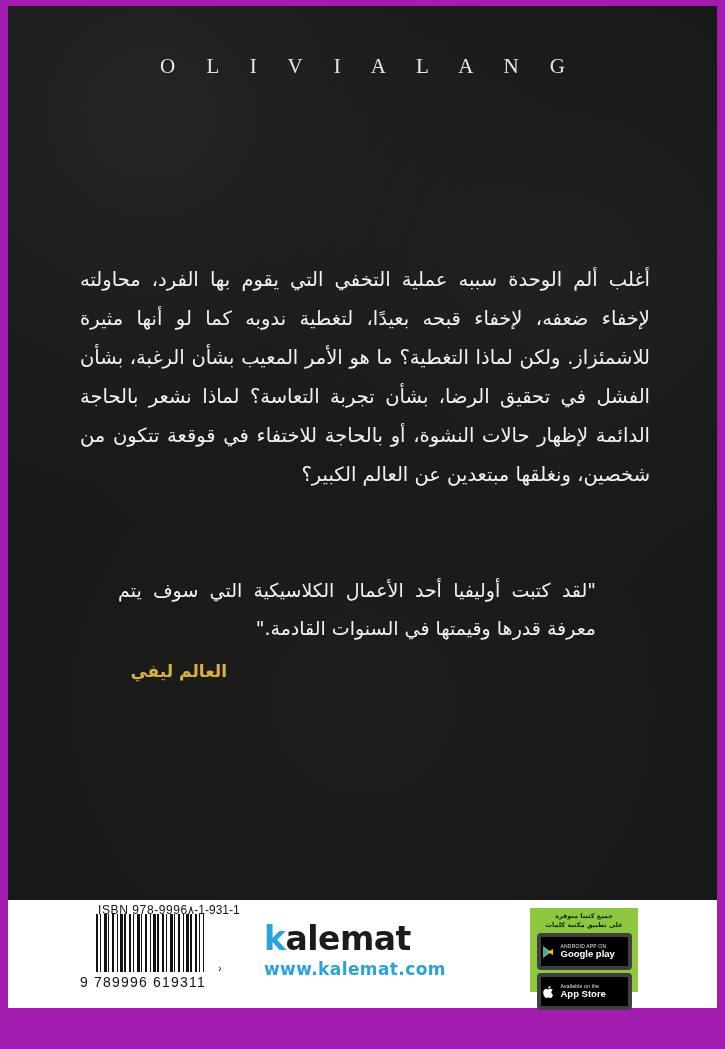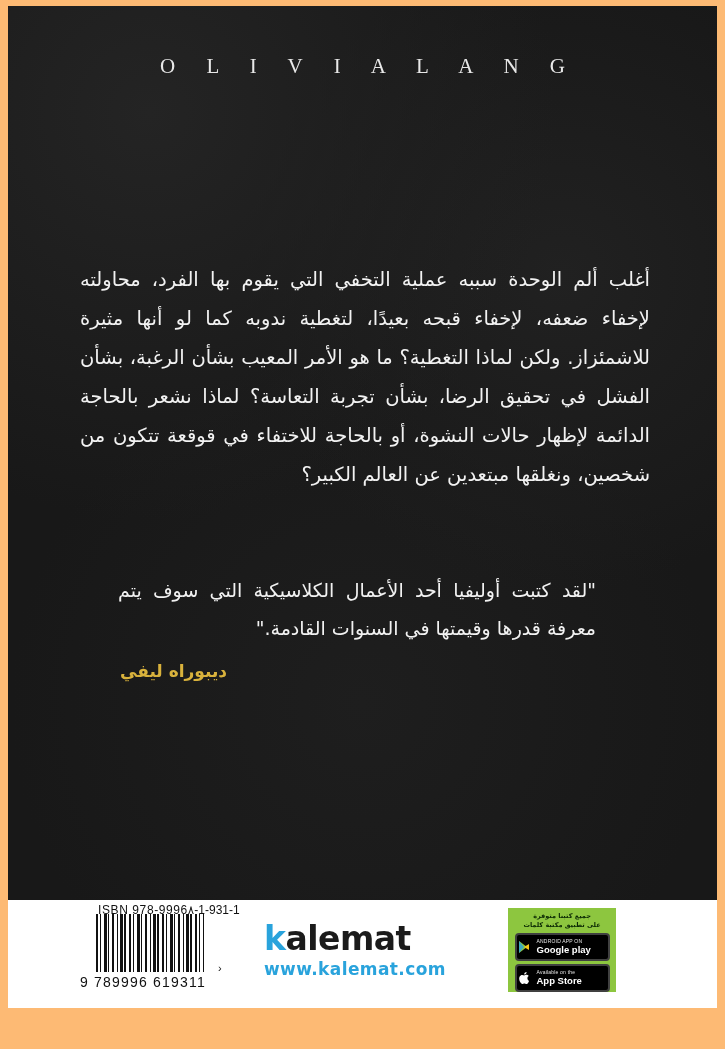--- a/index.html
+++ b/index.html
@@ -18,7 +18,7 @@
     position: relative;
     width: 725px;
     height: 1049px;
-    background: #fdba74;
+    background: #a21caf;
     box-sizing: border-box;
   }
 

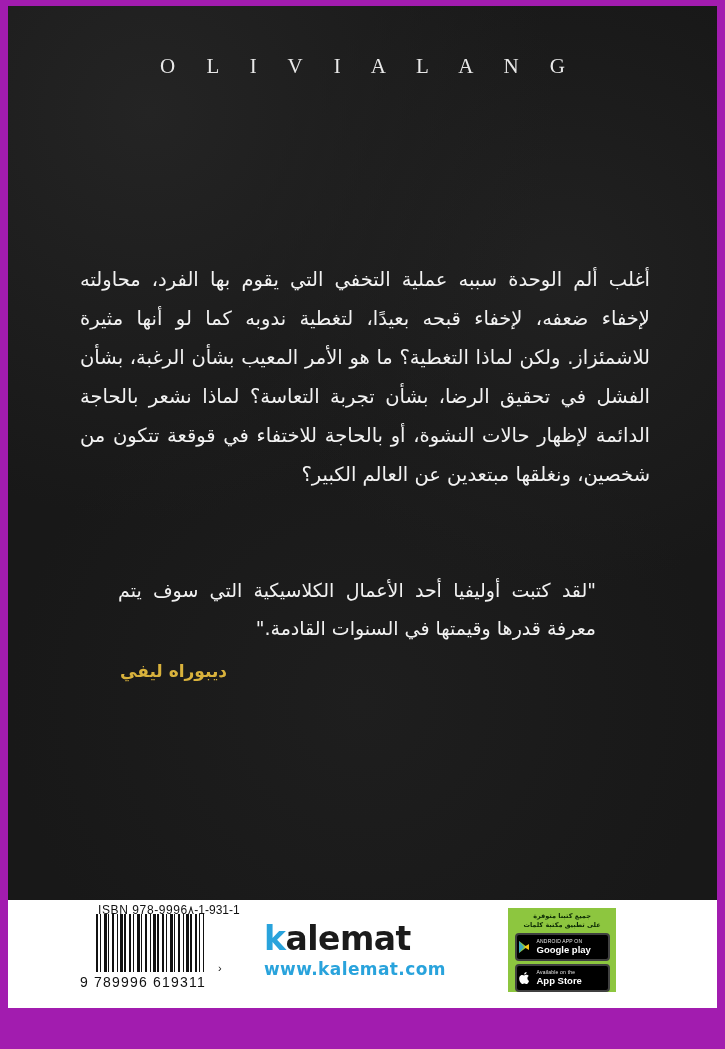--- a/index.html
+++ b/index.html
@@ -253,7 +253,7 @@
 
     <div class="quote-block">"لقد كتبت أوليفيا أحد الأعمال الكلاسيكية التي سوف يتم معرفة قدرها وقيمتها في السنوات القادمة."</div>
 
-    <div class="quote-attrib">ديبوراه ليفي</div>
+    <div class="quote-attrib">العالم ليفي</div>
 
   </div>
 

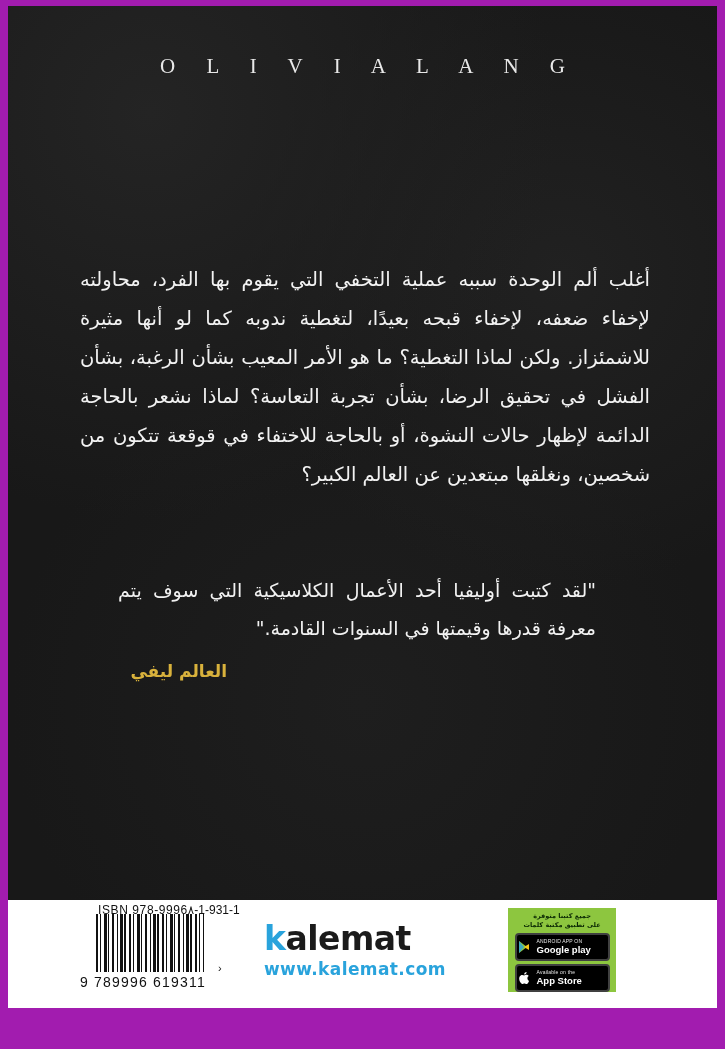--- a/index.html
+++ b/index.html
@@ -184,7 +184,7 @@
   
   .app-box {
     position: absolute;
-    left: 500px;
+    left: 522px;
     top: 8px;
     width: 108px;
     height: 84px;

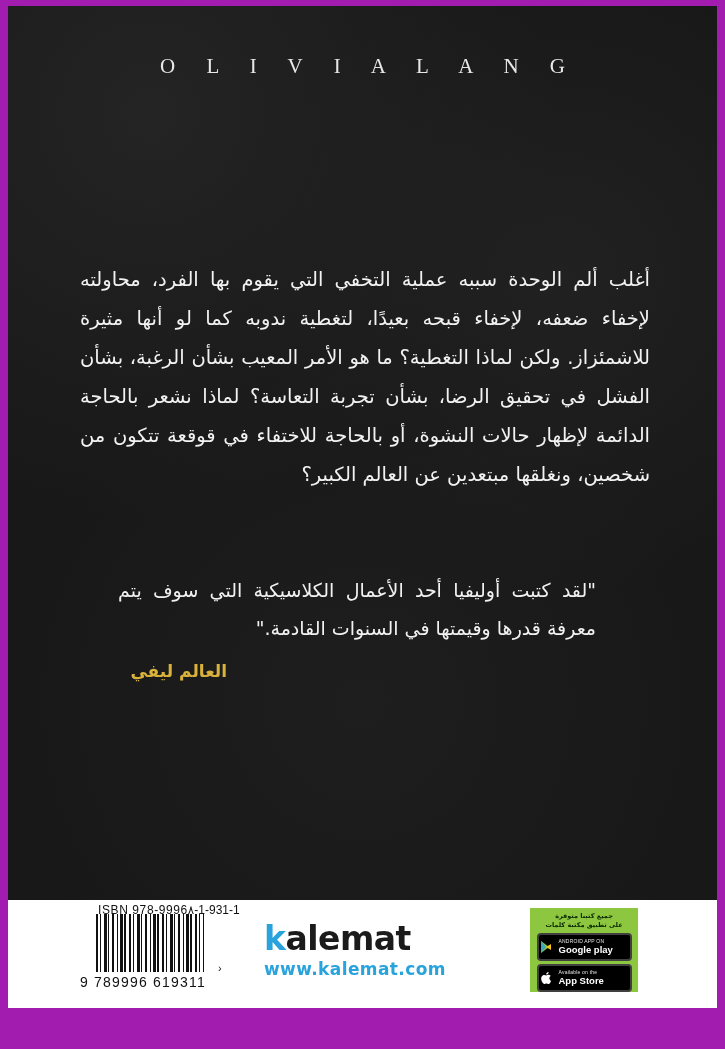--- a/index.html
+++ b/index.html
@@ -205,10 +205,10 @@
   .badge {
     margin: 3px auto 0;
     width: 95px;
-    height: 28px;
+    height: 37px;
     background: #000;
     border-radius: 4px;
-    border: 2px solid #404040;
+    border: 4px solid #404040;
     display: flex;
     align-items: center;
     padding: 0 0;

